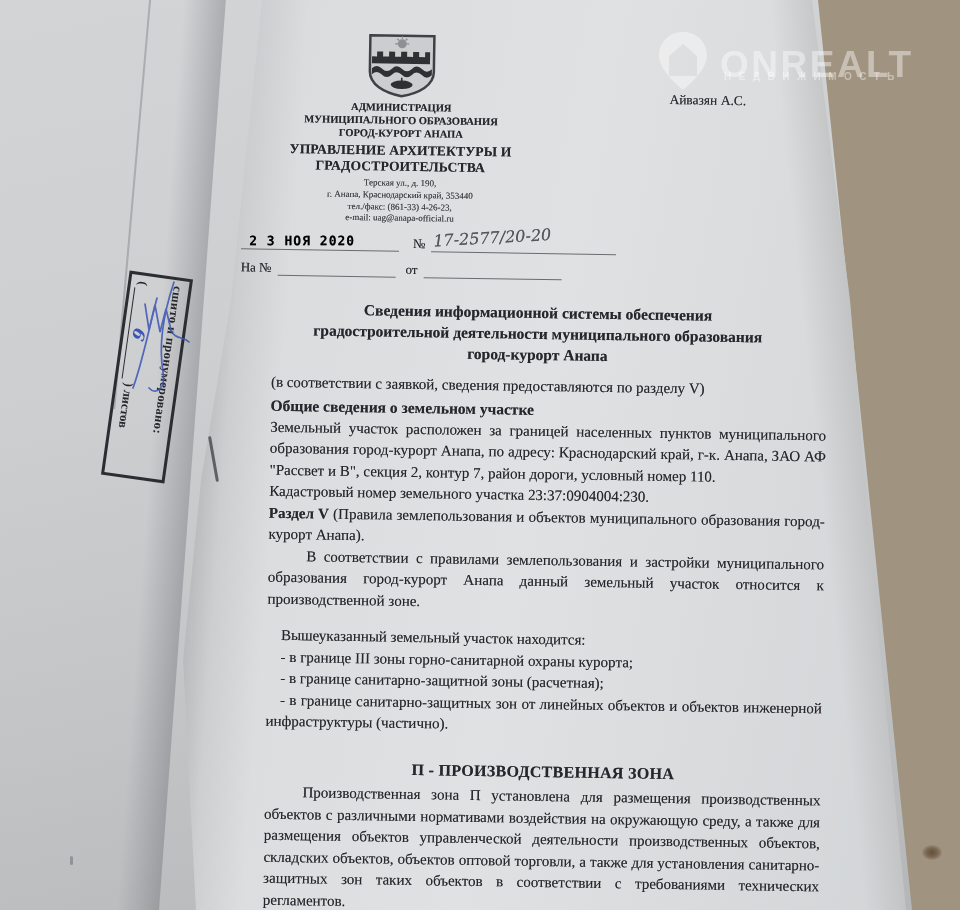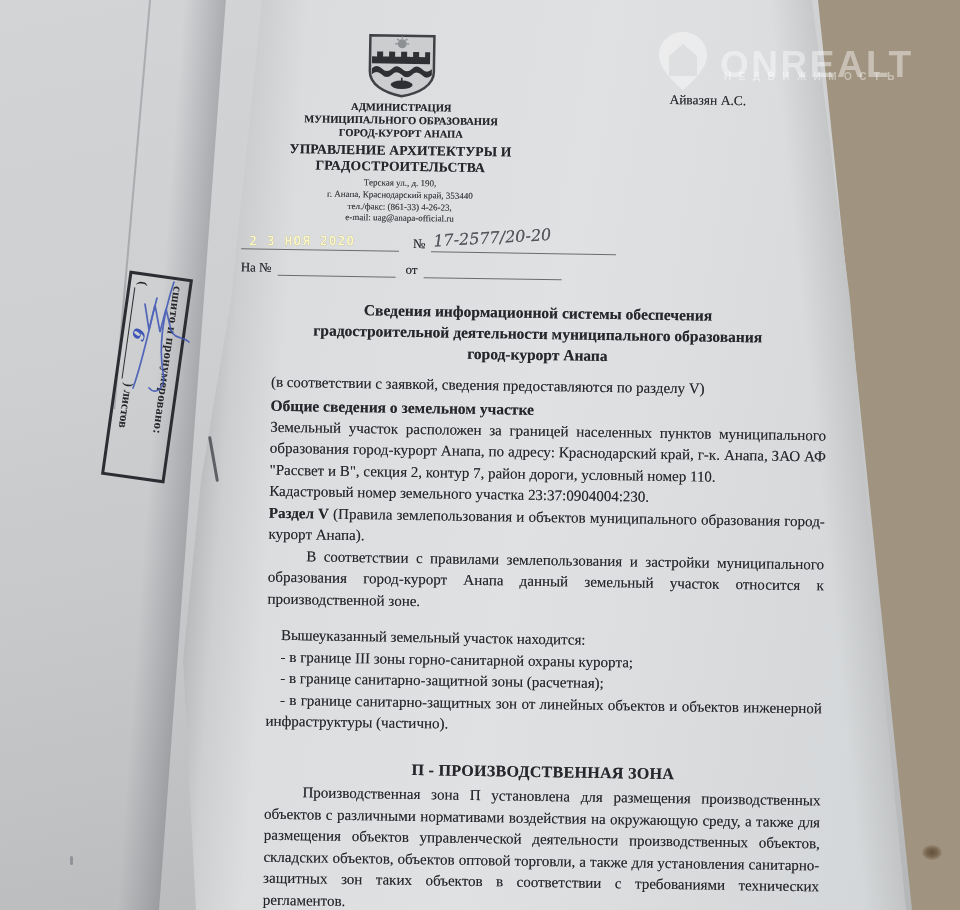--- a/index.html
+++ b/index.html
@@ -71,7 +71,7 @@
 
   .ref-row{display:flex;align-items:flex-end;margin:10px 0 0 2px;font-size:13px;}
   .date-box{display:inline-block;width:150px;border-bottom:1.2px solid #6b6c70;text-align:left;padding-left:8px;}
-  .date-stamp{font-family:"DejaVu Sans Mono",monospace;font-weight:bold;color:#fef9c3;
+  .date-stamp{font-family:"DejaVu Sans Mono",monospace;font-weight:bold;color:#000000;
     font-size:13px;letter-spacing:1px;display:inline-block;transform:rotate(-1deg);}
   .num-label{margin:0 6px 0 14px;}
   .num-box{display:inline-block;width:185px;border-bottom:1.2px solid #6b6c70;position:relative;height:16px;}

